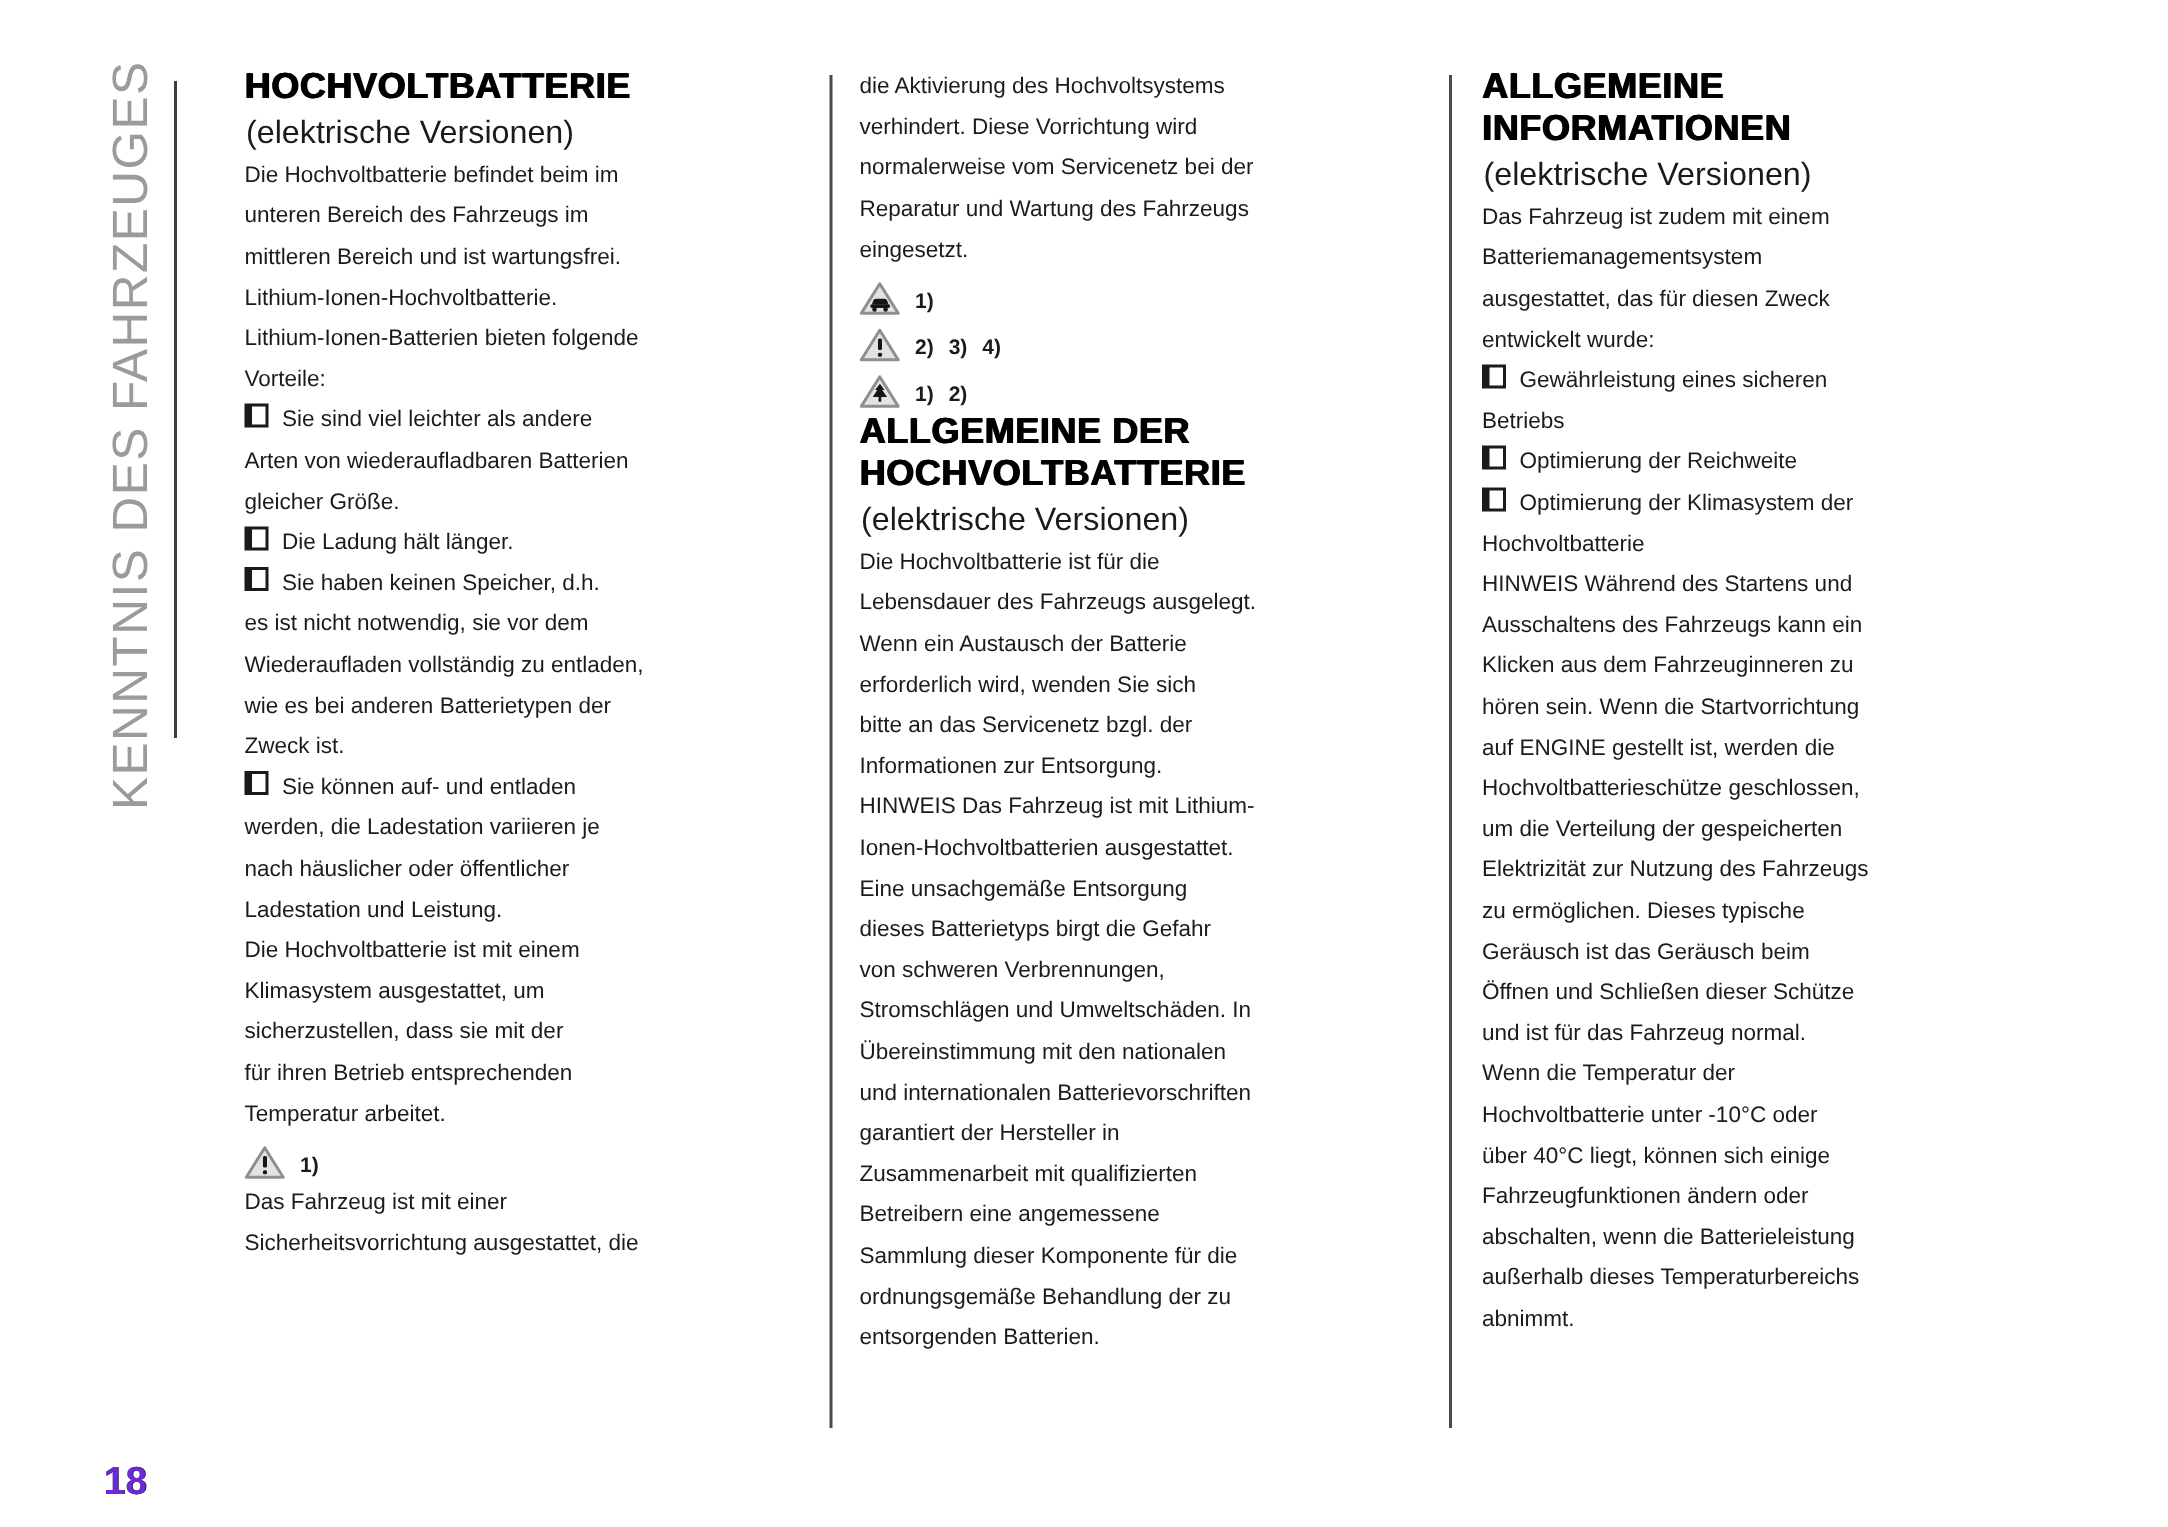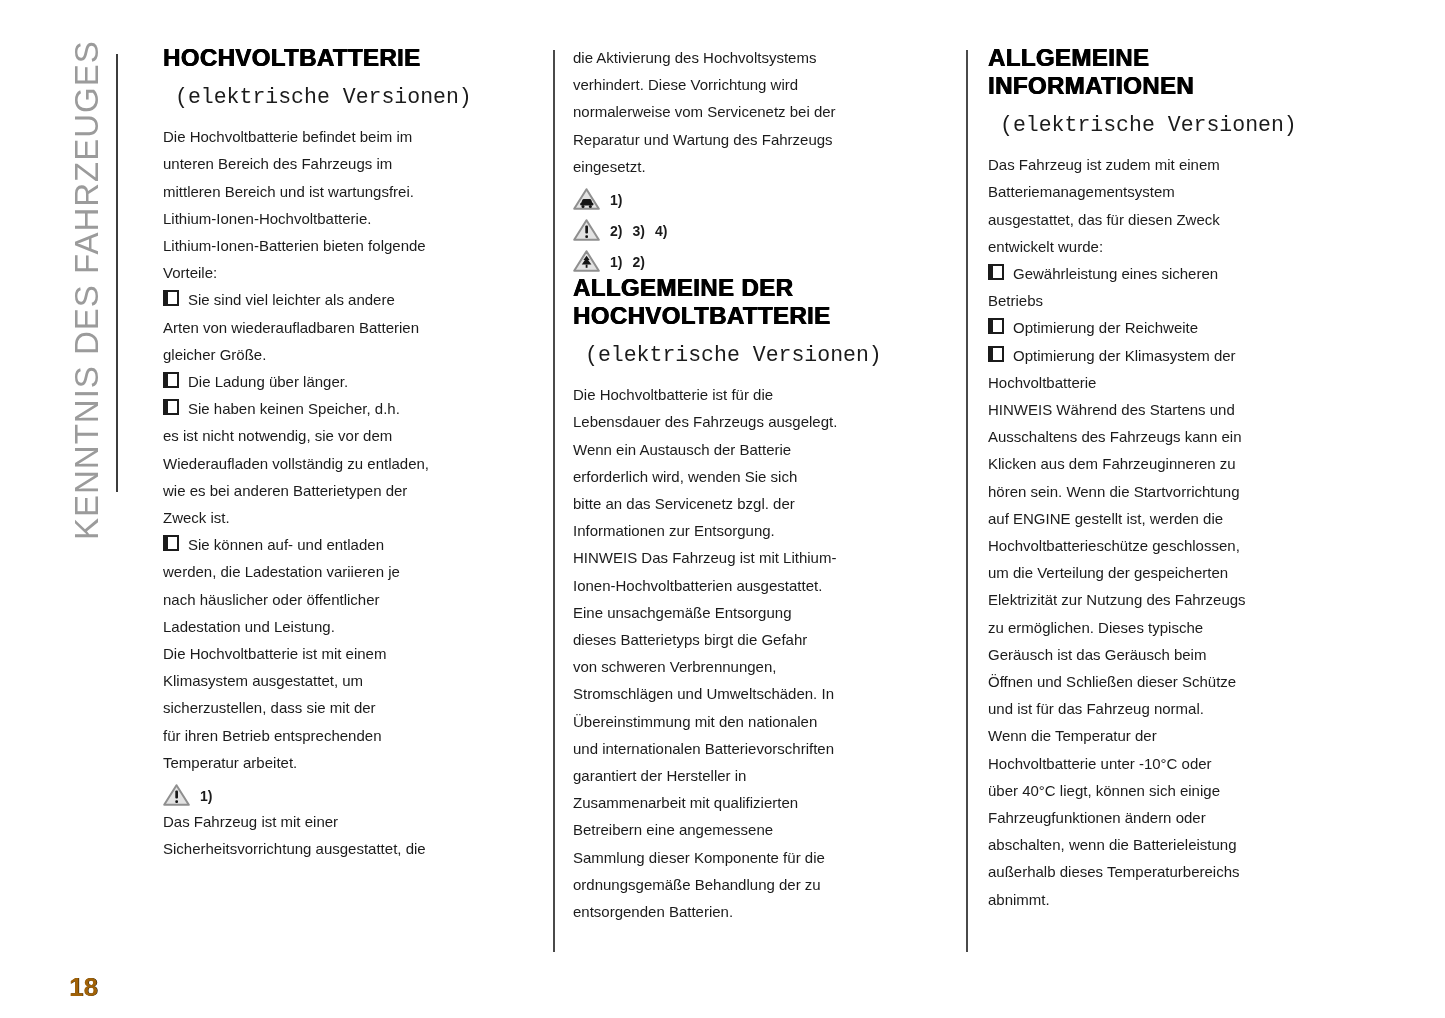--- a/index.html
+++ b/index.html
@@ -22,7 +22,7 @@
   .heading{font-size:24px;line-height:28px;font-weight:bold;color:#000;margin:0 0 3px 0;
         white-space:pre-line;letter-spacing:0.4px;
         text-shadow:0.6px 0 0 #000,-0.3px 0 0 #000;}
-  .subheading{font-size:21.5px;line-height:27.2px;margin:12px;font-family:Liberation Mono, monospace;}
+  .subheading{font-size:21.5px;line-height:27.2px;margin:1px;}
   .para{font-size:15px;line-height:27.2px;margin:0;white-space:pre-line;}
   .bullet-text{white-space:pre-line;}
   .sq{display:inline-block;width:9px;height:12px;border:2px solid #1b1b1b;border-left-width:5px;

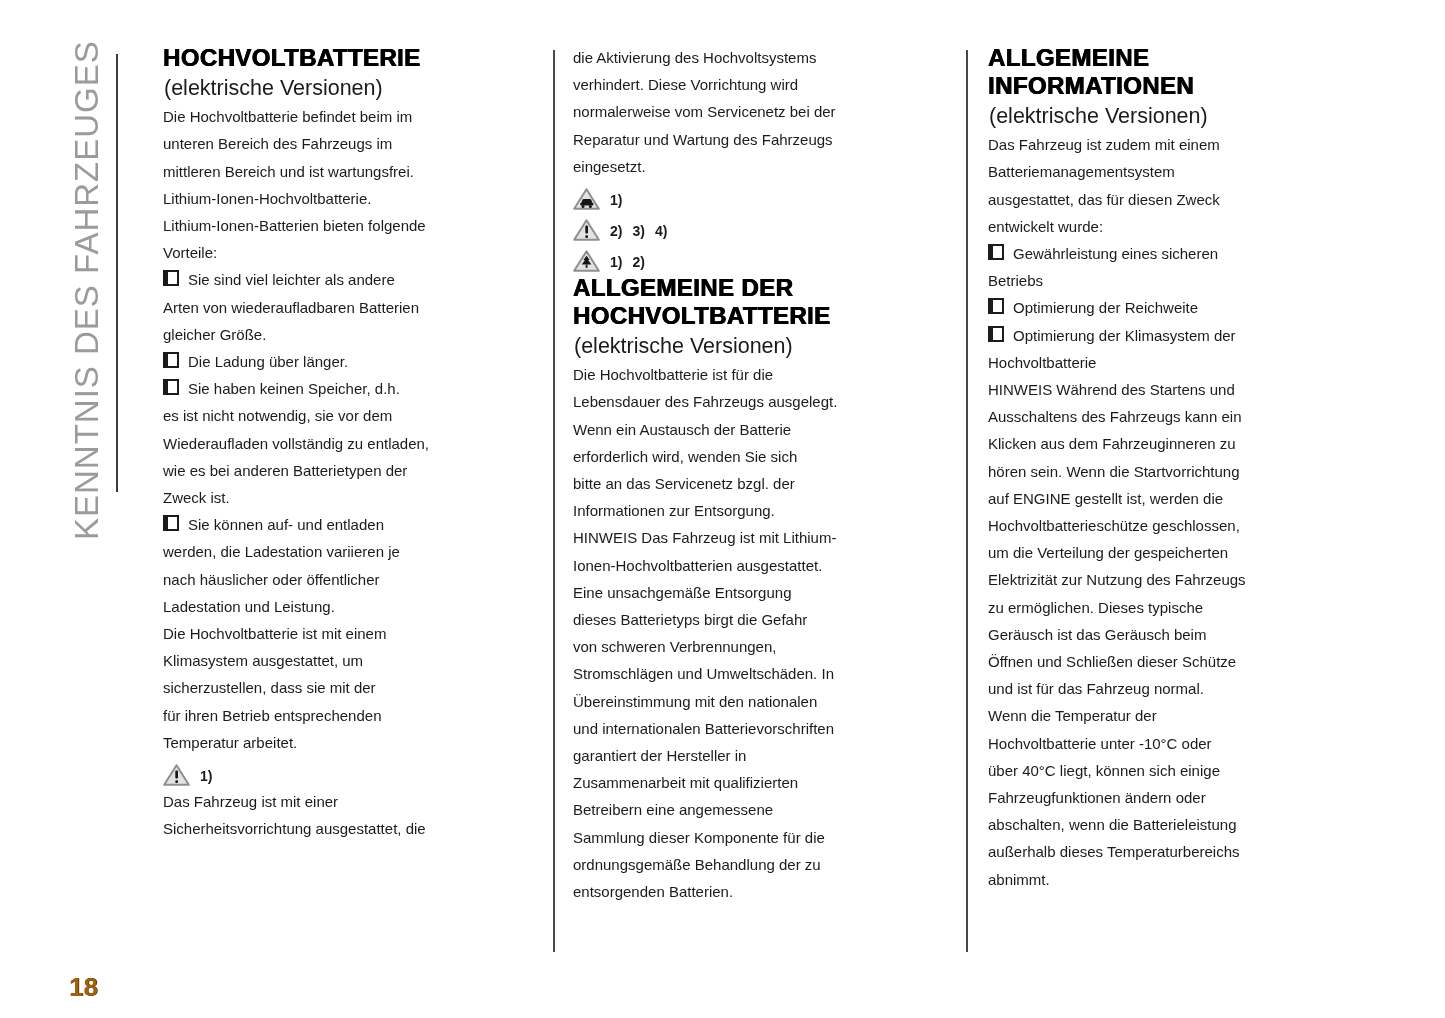--- a/index.html
+++ b/index.html
@@ -54,7 +54,7 @@
       <p class="para"><span class="sq"></span><span class="bullet-text">Sie sind viel leichter als andere
 Arten von wiederaufladbaren Batterien
 gleicher Größe.</span></p>
-      <p class="para"><span class="sq"></span><span class="bullet-text">Die Ladung über länger.</span></p>
+      <p class="para"><span class="sq"></span><span class="bullet-text">Die Ladung hält länger.</span></p>
       <p class="para"><span class="sq"></span><span class="bullet-text">Sie haben keinen Speicher, d.h.
 es ist nicht notwendig, sie vor dem
 Wiederaufladen vollständig zu entladen,

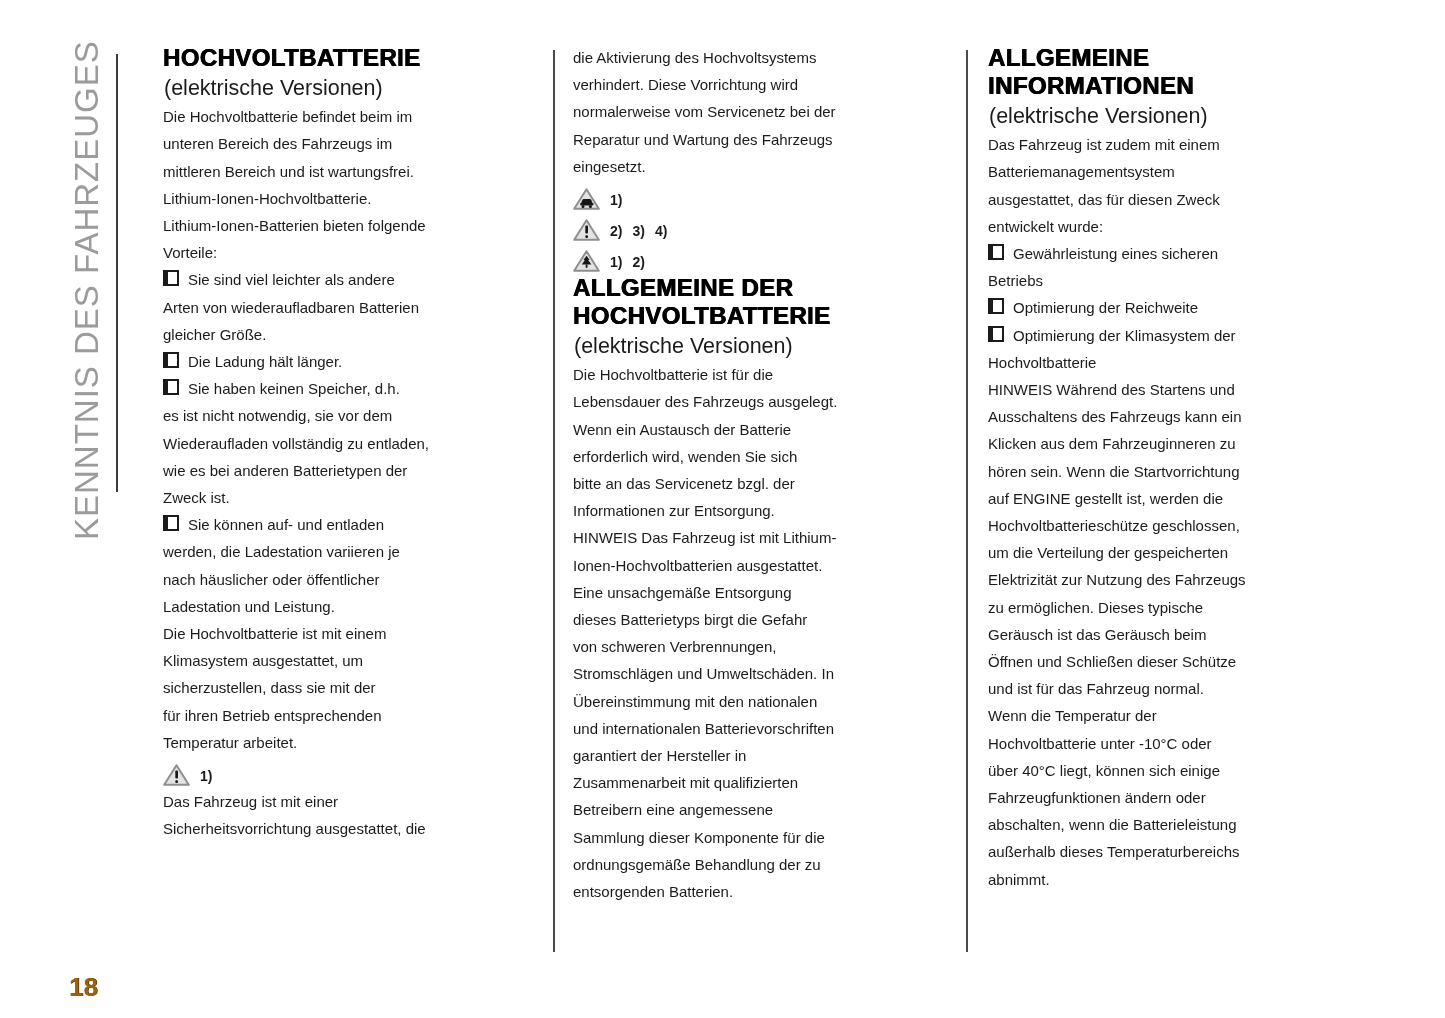--- a/index.html
+++ b/index.html
@@ -32,7 +32,7 @@
   .tri{width:27px;height:24px;display:block;}
   .icon-label{font-size:14px;font-weight:bold;padding-bottom:3px;}
   
-  .page-number{position:absolute;left:69px;top:972px;font-size:26px;font-weight:bold;color:#a16207;
+  .page-number{position:absolute;left:69px;top:972px;font-size:26px;font-weight:bold;color:#6d28d9;
         text-shadow:0.5px 0 0 #101010;}
 </style>
 </head>

